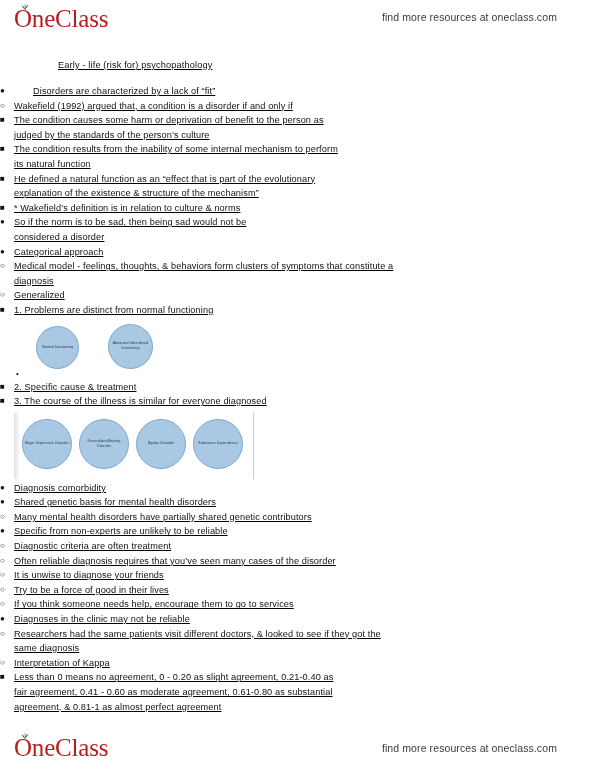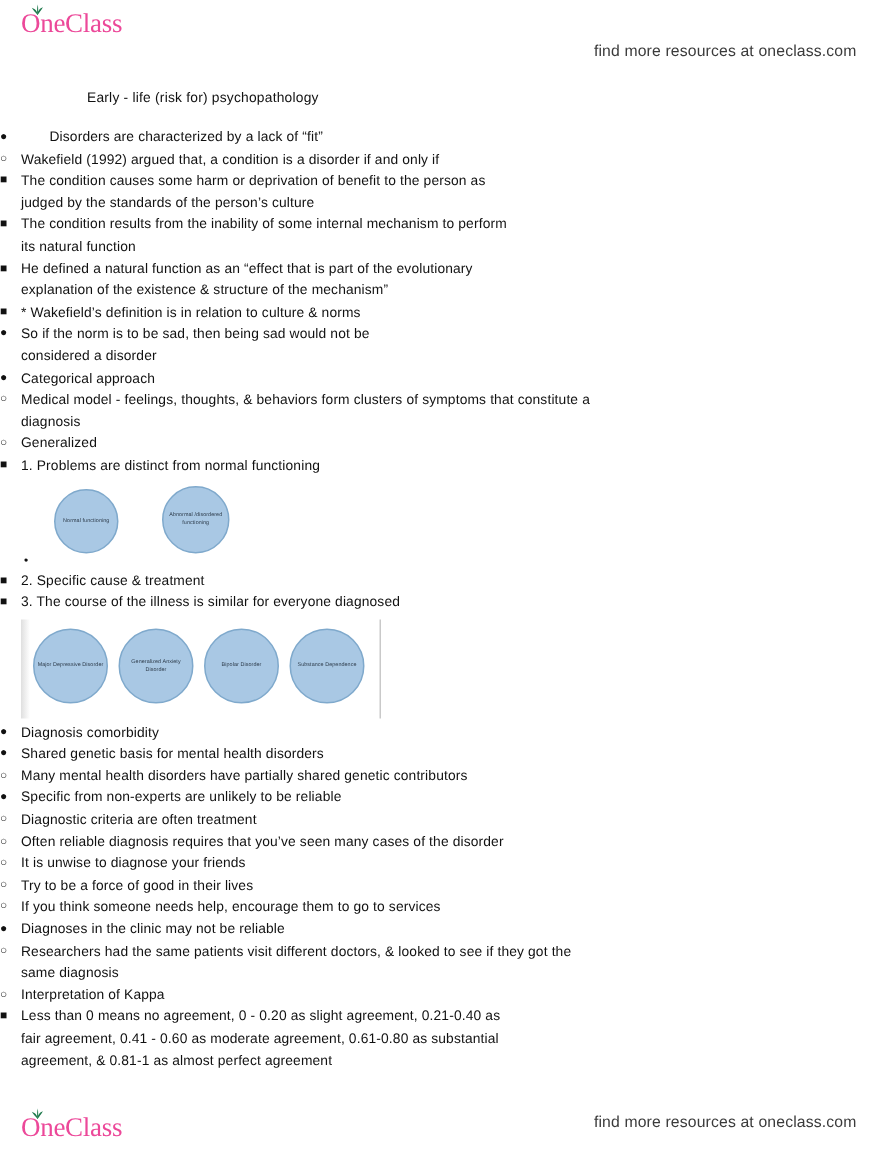--- a/index.html
+++ b/index.html
@@ -29,9 +29,9 @@
 
   .brand-logo {
     font-family: "Liberation Serif", serif;
-    font-size: 18px;
+    font-size: 25px;
     font-weight: 400;
-    color: #ec4899;
+    color: #b91c1c;
     letter-spacing: -0.2px;
     line-height: 1;
     position: relative;

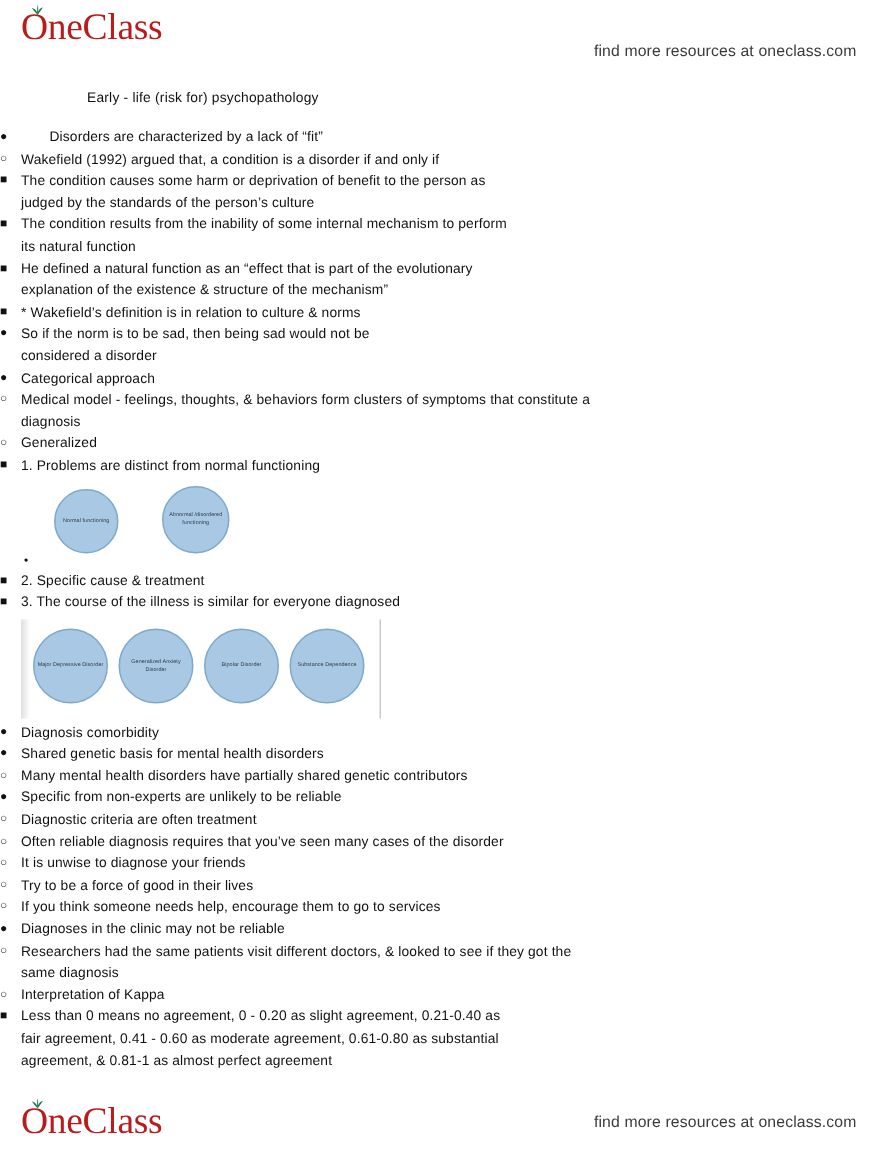--- a/index.html
+++ b/index.html
@@ -47,13 +47,12 @@
 
   .tagline {
     position: absolute;
-    right: 24px;
+    right: 38px;
     font-size: 10.5px;
     color: #3b3b3b;
     letter-spacing: 0.1px;
     white-space: nowrap;
     font-family: "Liberation Sans", sans-serif;
-    margin-top: 17px;
   }
   .tagline-head { top: 11px; }
   .tagline-foot { bottom: 16px; }

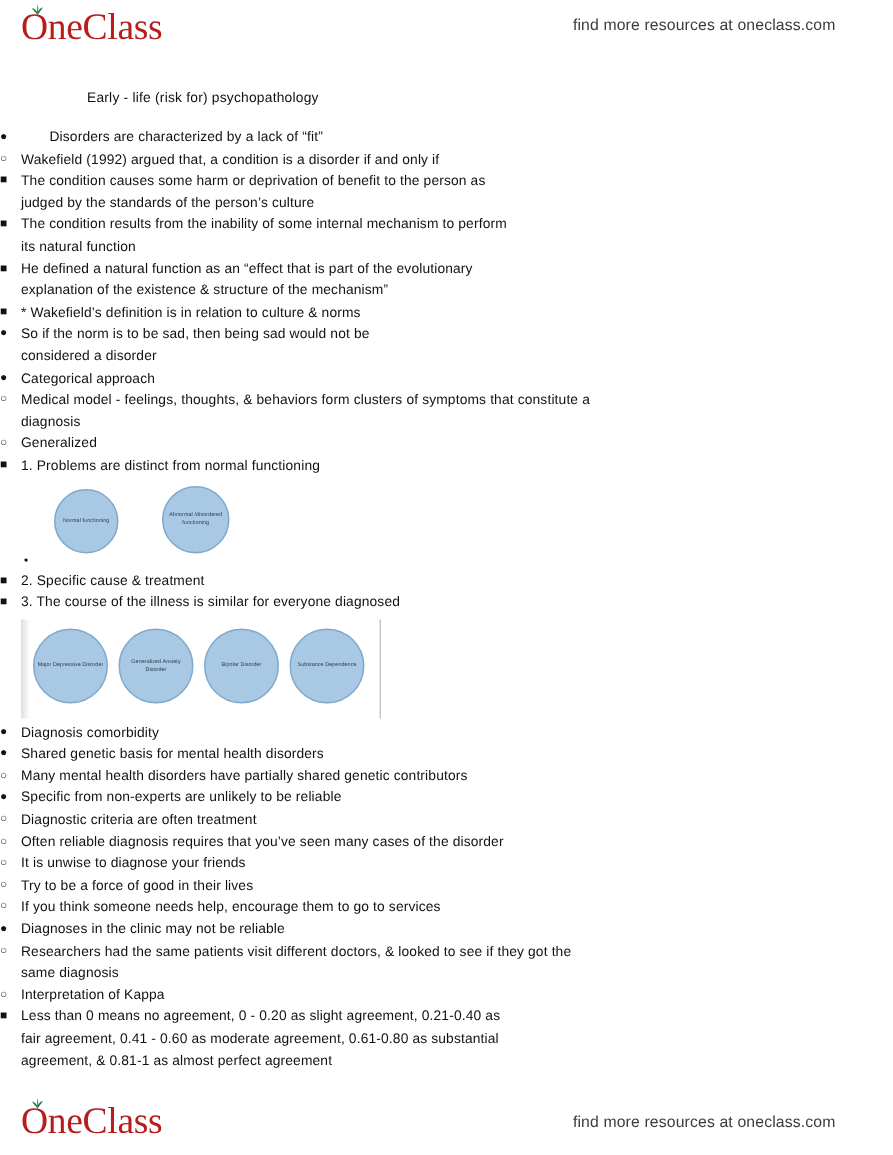--- a/index.html
+++ b/index.html
@@ -63,6 +63,7 @@
     left: 0;
     top: 60px;
     width: 595px;
+    text-decoration: underline;
   }
 
   .doc-title {

